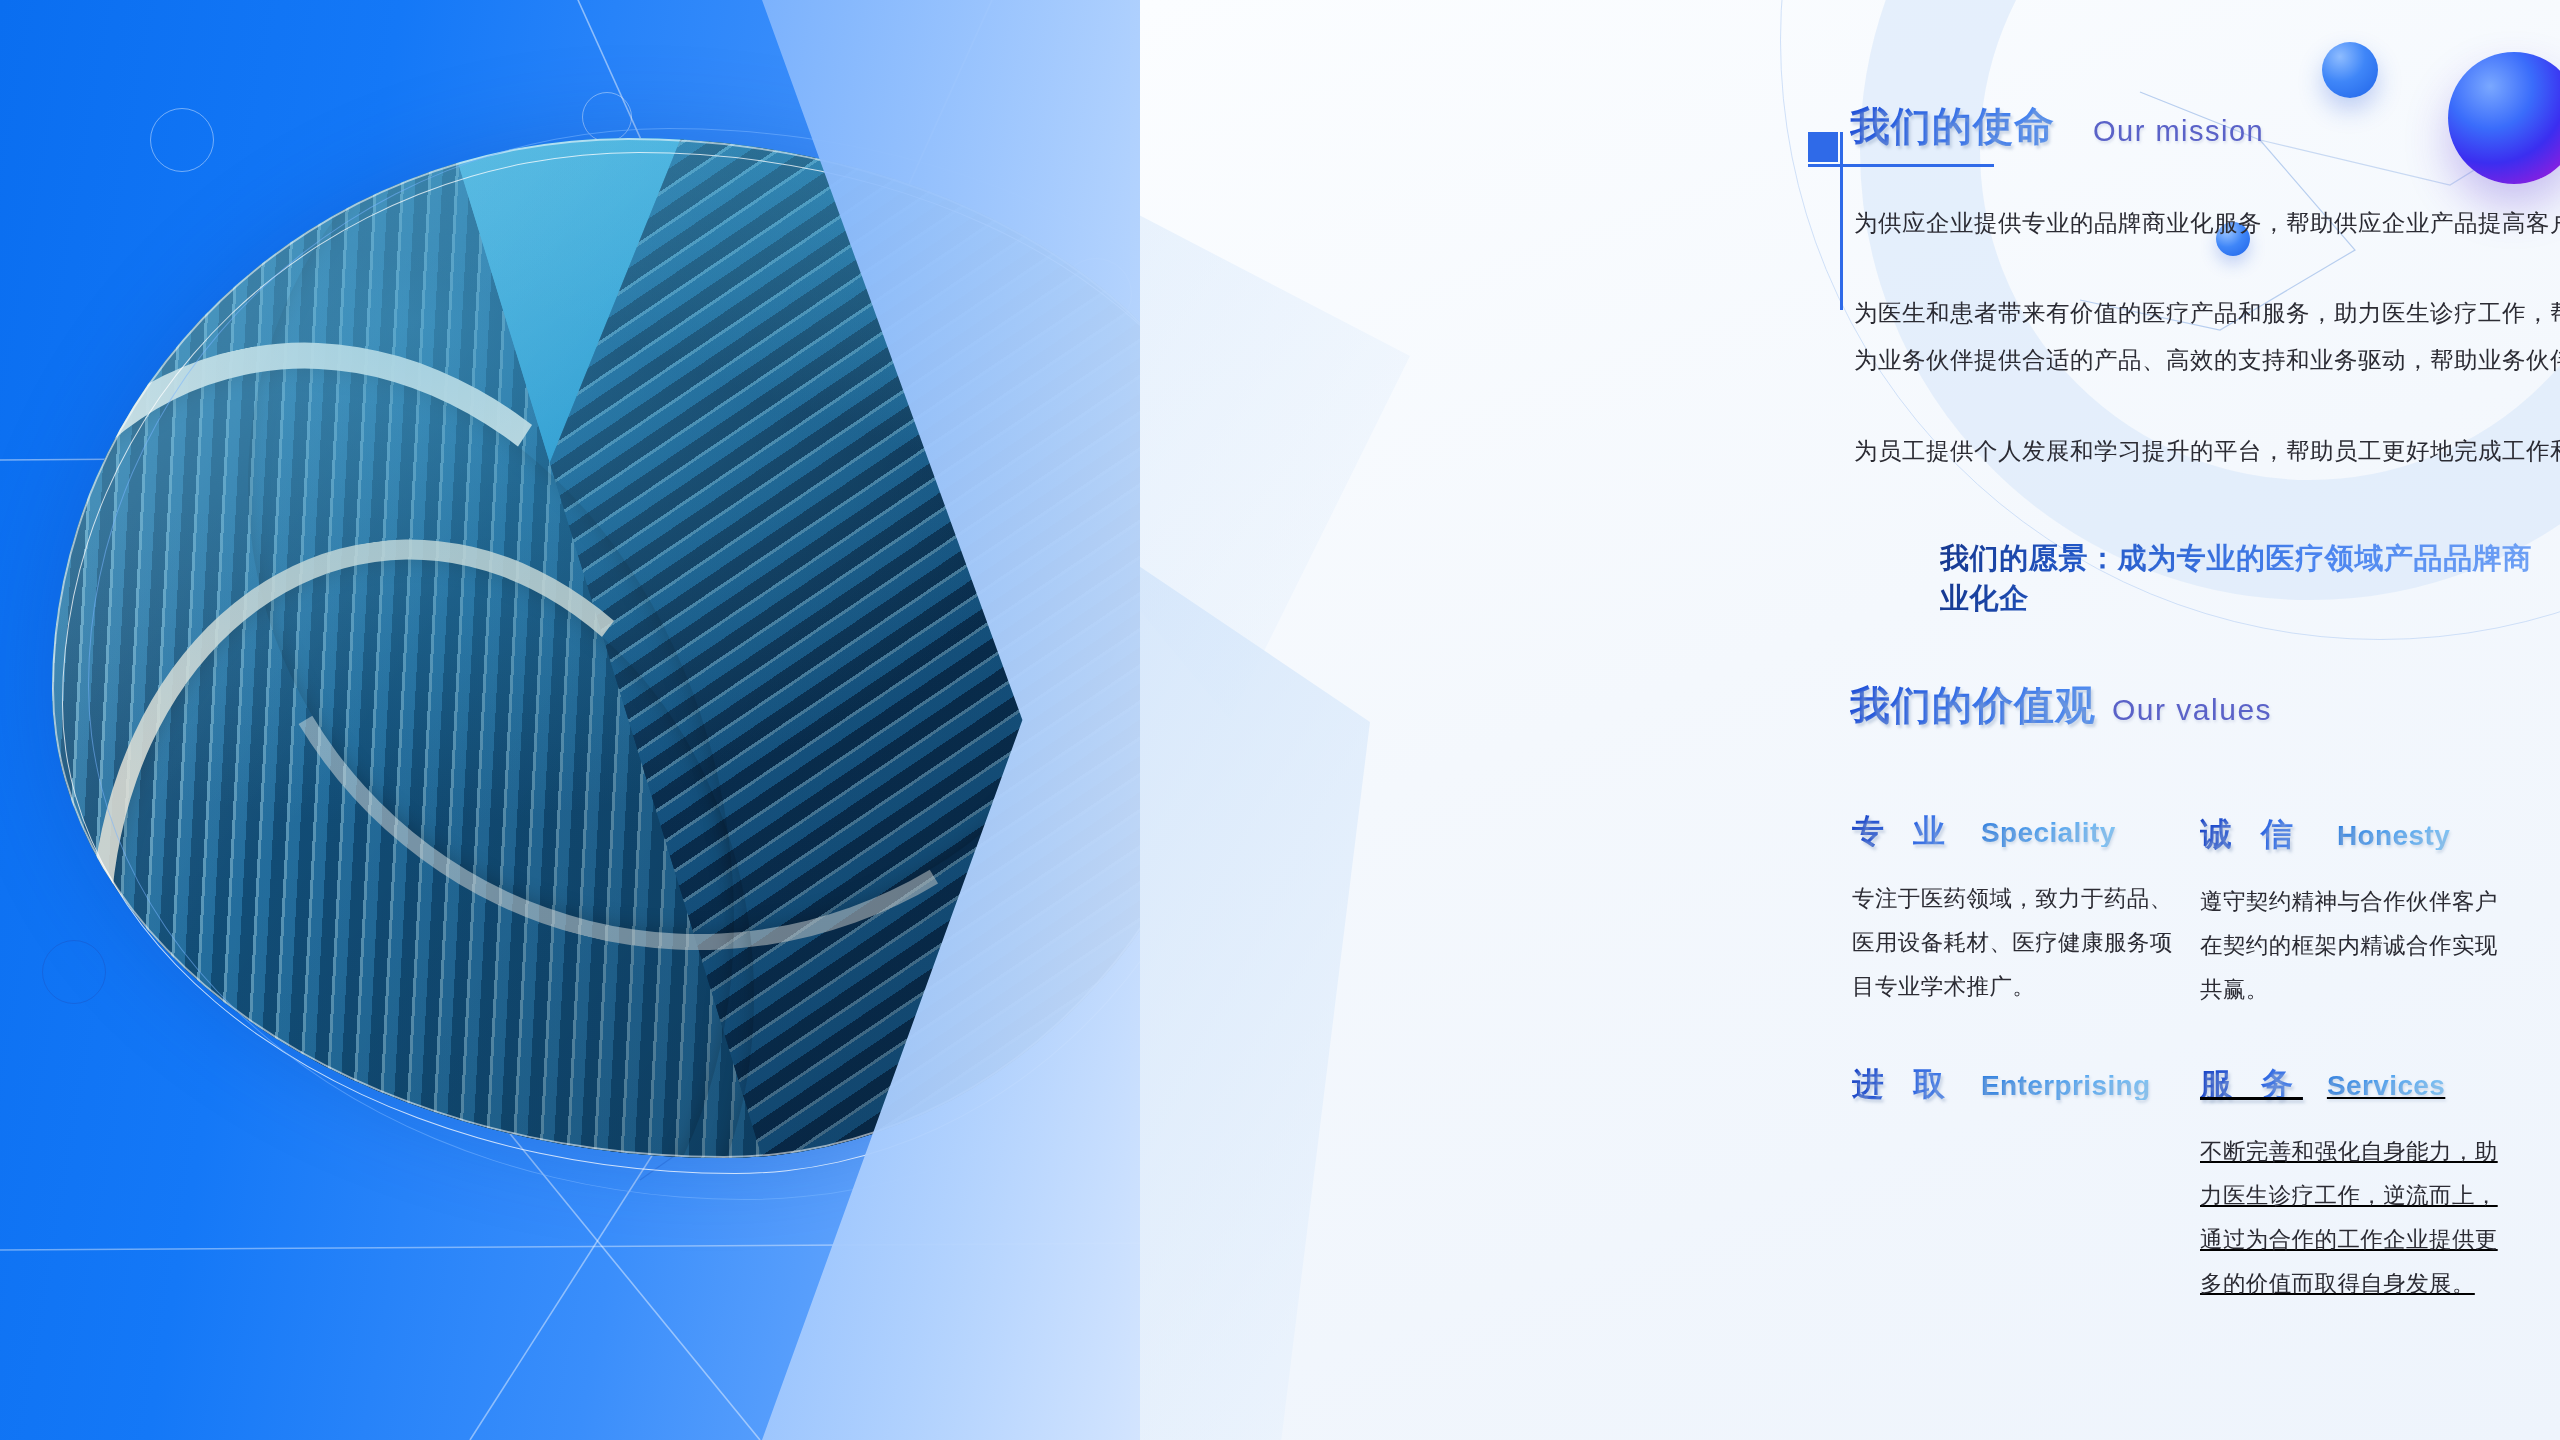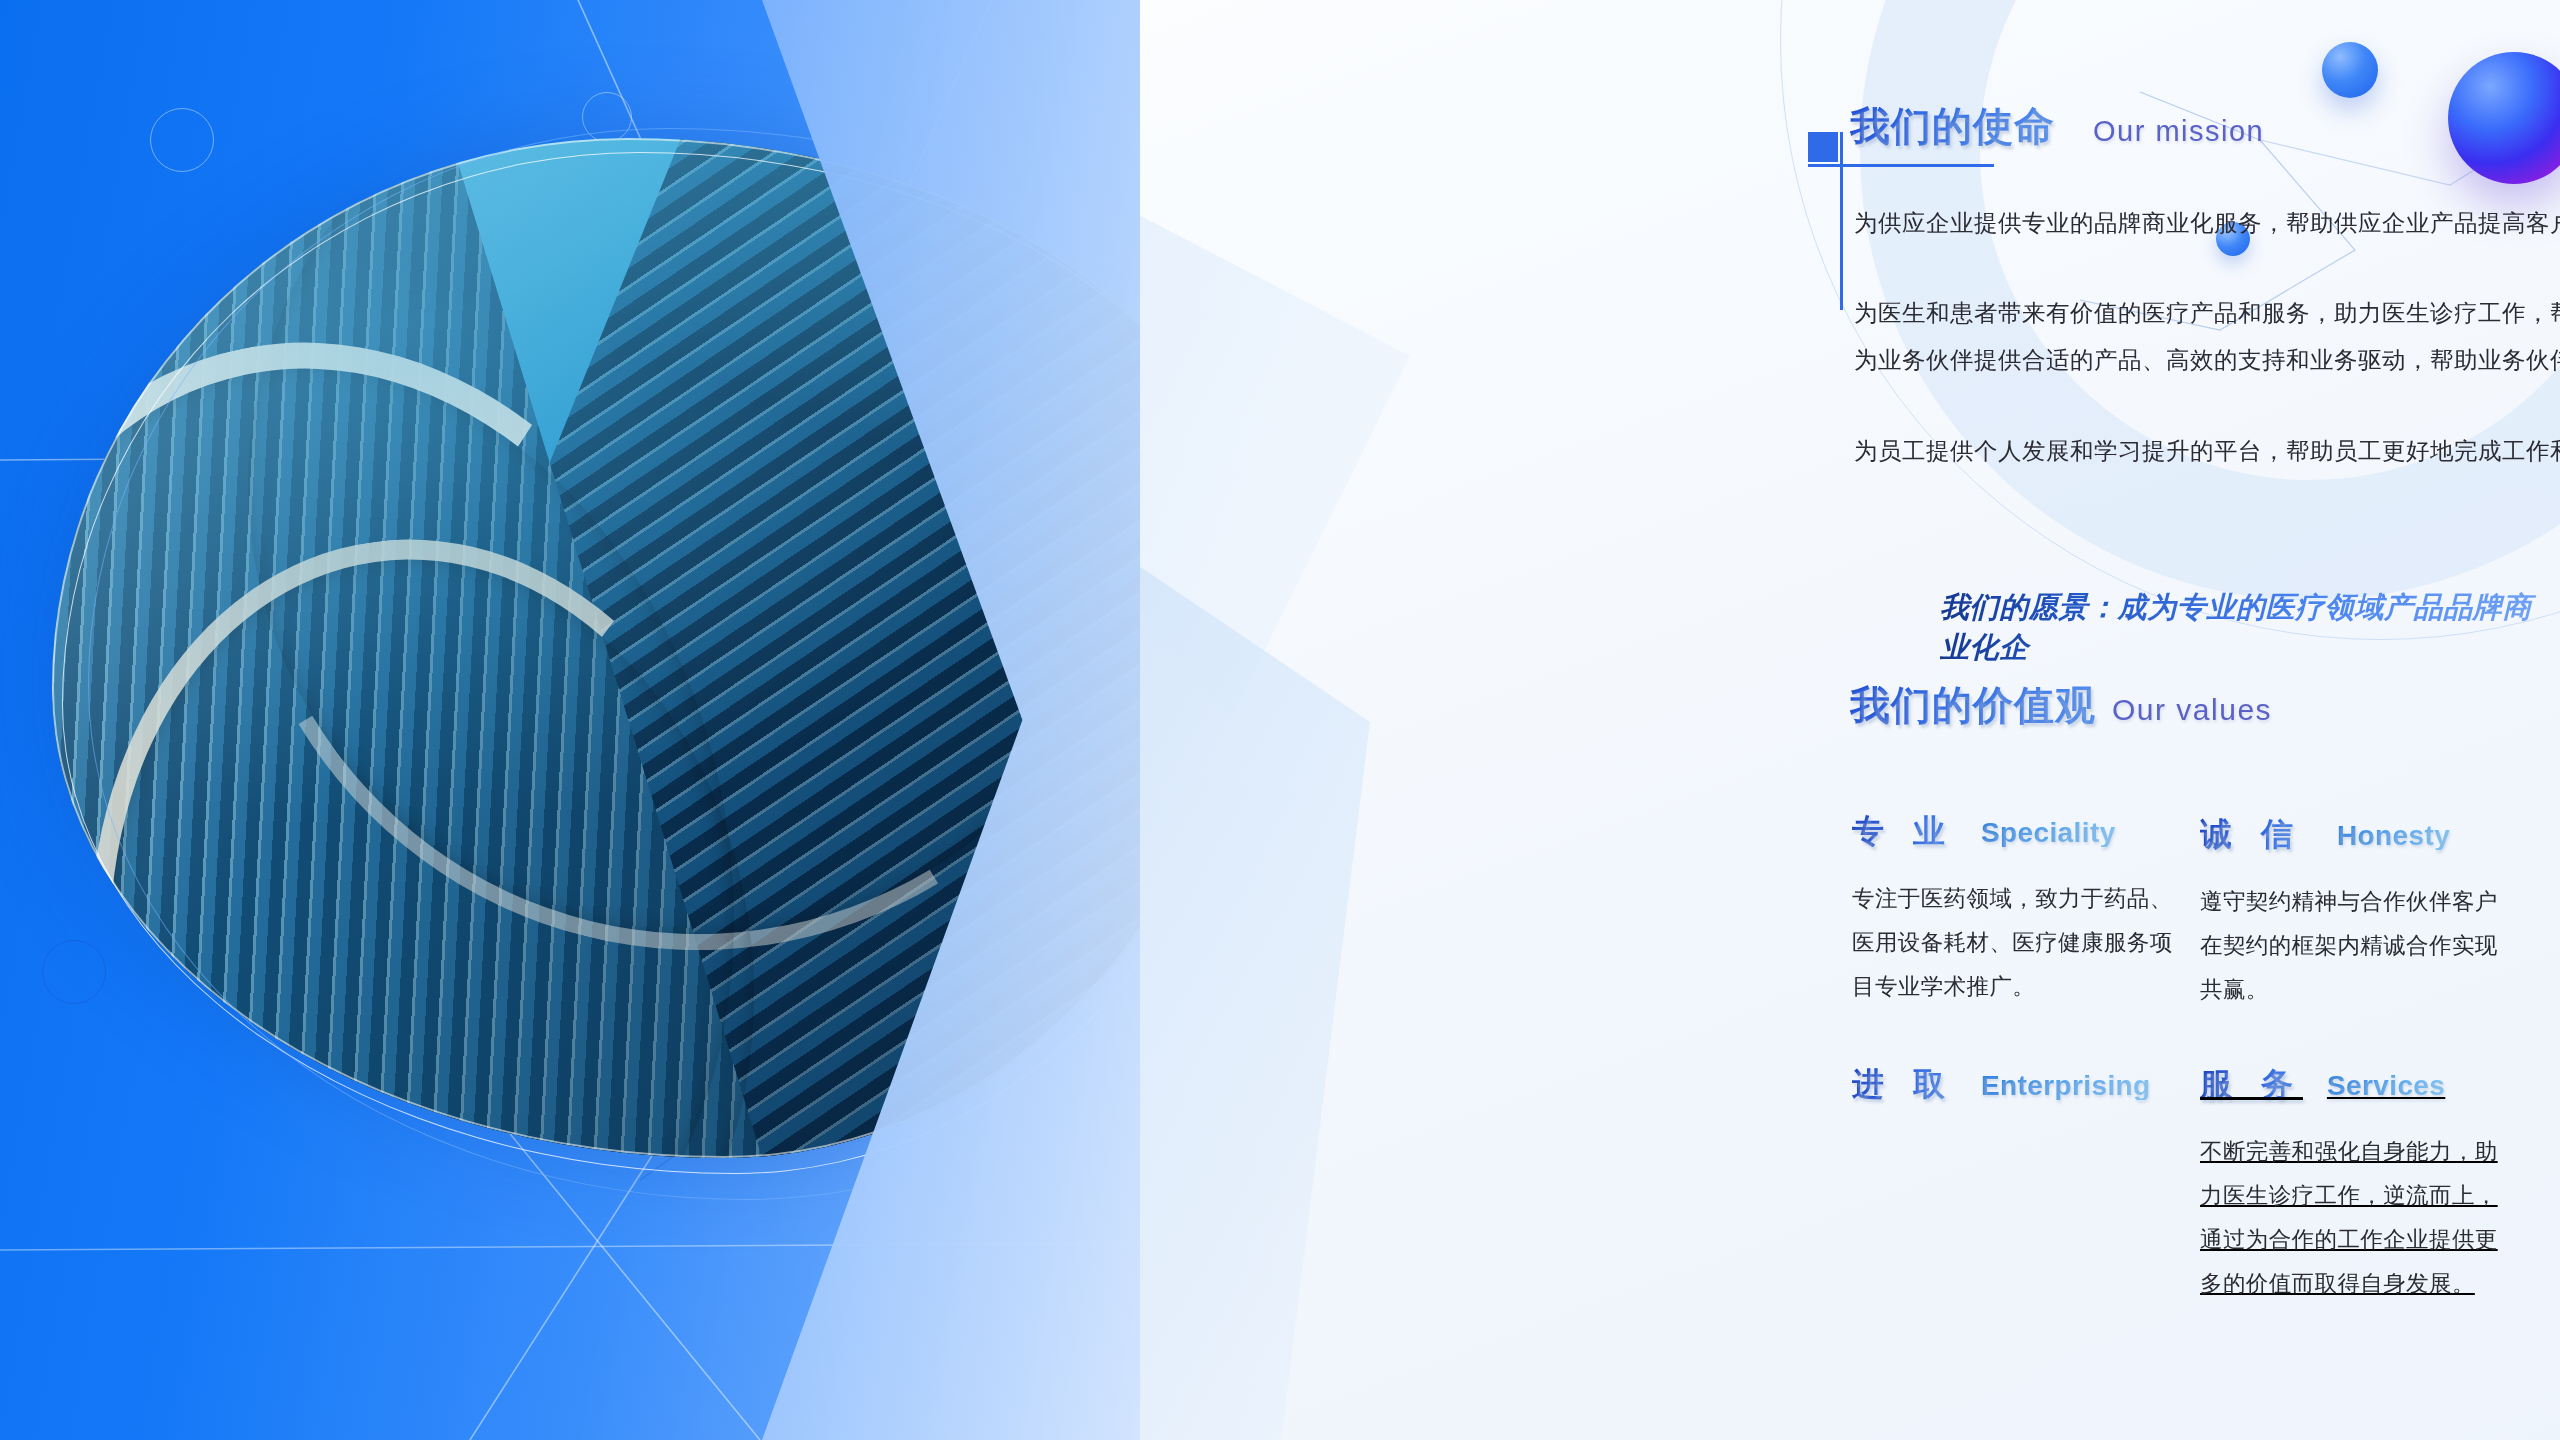--- a/index.html
+++ b/index.html
@@ -283,7 +283,7 @@
     <div class="body-text" style="left:714px;top:337px;width:1150px;">为业务伙伴提供合适的产品、高效的支持和业务驱动，帮助业务伙伴更好地做好终端推广工作；</div>
     <div class="body-text" style="left:714px;top:428px;width:1180px;">为员工提供个人发展和学习提升的平台，帮助员工更好地完成工作和发展目标；</div>
 
-    <div class="vision" style="left:800px;top:588px;font-style:italic;">我们的愿景：成为专业的医疗领域产品品牌商业化企</div>
+    <div class="vision" style="left:800px;top:539px;">我们的愿景：成为专业的医疗领域产品品牌商业化企</div>
 
     <div class="sec-head" style="left:710px;top:685px;">
       <span class="sec-cn">我们的价值观</span>

